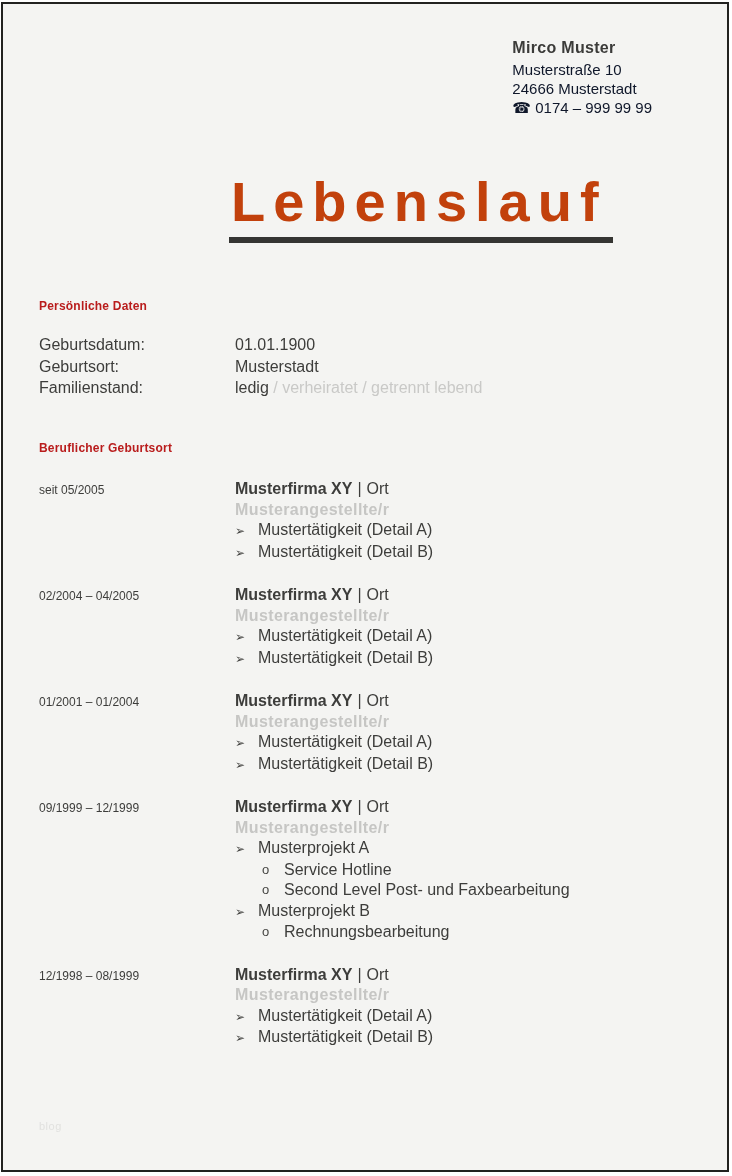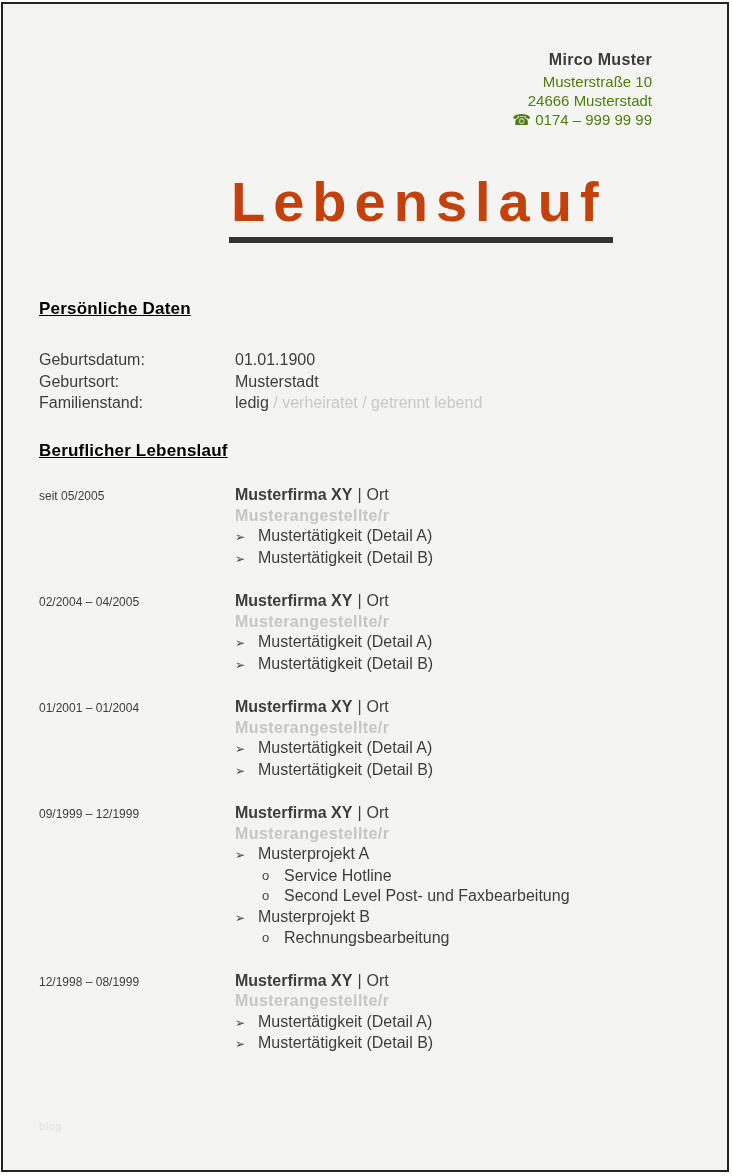--- a/index.html
+++ b/index.html
@@ -13,7 +13,7 @@
 
   
   .contact {
-    position:absolute; top:34px; right:75px; text-align:right; line-height:19px;margin-top:12px;
+    position:absolute; top:34px; right:75px; text-align:left; line-height:19px;
   }
   .contact .name { font-size:16px; font-weight:bold; color:#3b3b39; letter-spacing:.3px; margin-bottom:3px; }
   .contact .line { font-size:15px; color:#4d7c0f; }

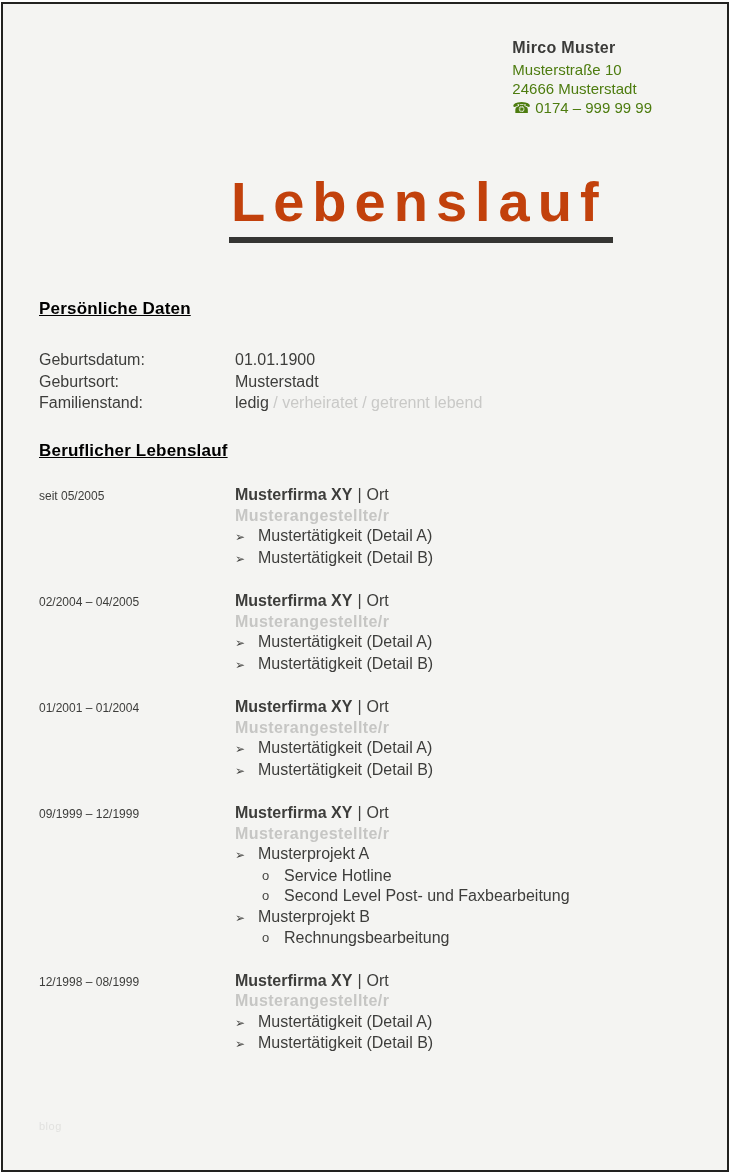--- a/index.html
+++ b/index.html
@@ -16,7 +16,7 @@
     position:absolute; top:34px; right:75px; text-align:left; line-height:19px;
   }
   .contact .name { font-size:16px; font-weight:bold; color:#3b3b39; letter-spacing:.3px; margin-bottom:3px; }
-  .contact .line { font-size:15px; color:#4d7c0f; }
+  .contact .line { font-size:15px; color:#0f172a; }
 
   
   .doc-title {

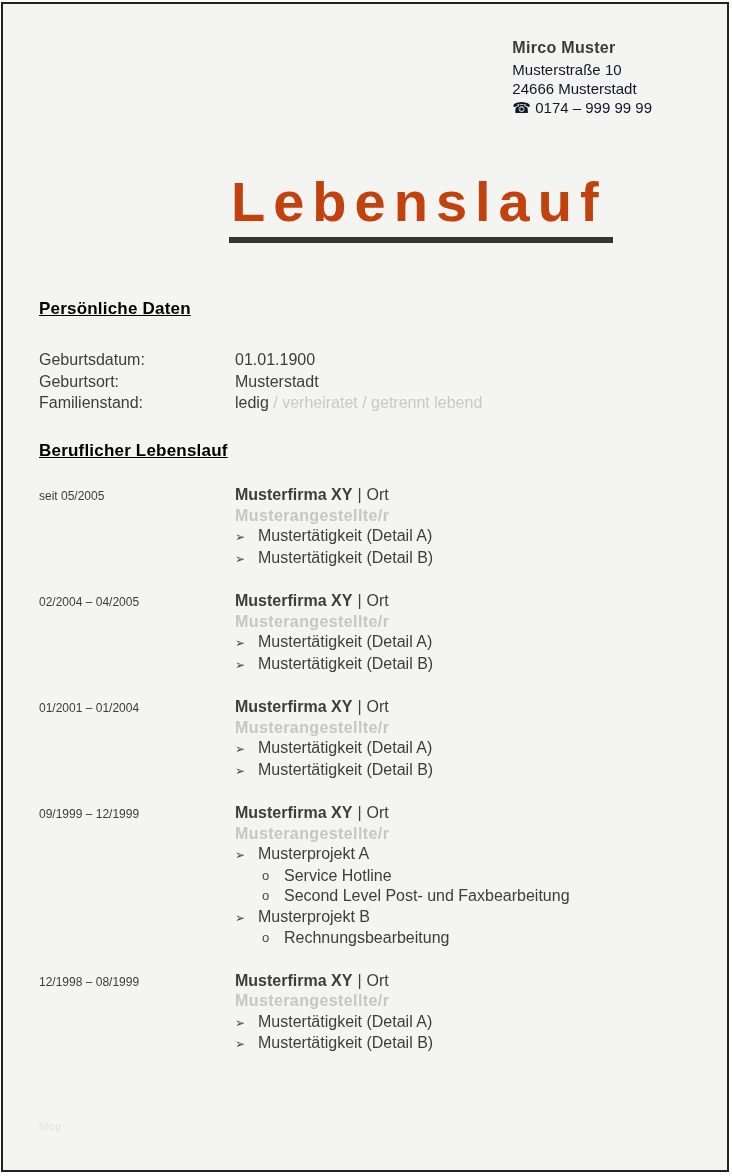--- a/index.html
+++ b/index.html
@@ -30,8 +30,8 @@
   
   .section { position:absolute; left:36px; right:40px; }
   .section-heading {
-    font-size:17px; font-weight:bold; color:#000000;
-    text-decoration:underline; letter-spacing:.2px;
+    font-size:12px; font-weight:bold; color:#b91c1c;
+    letter-spacing:.2px;
   }
 
   

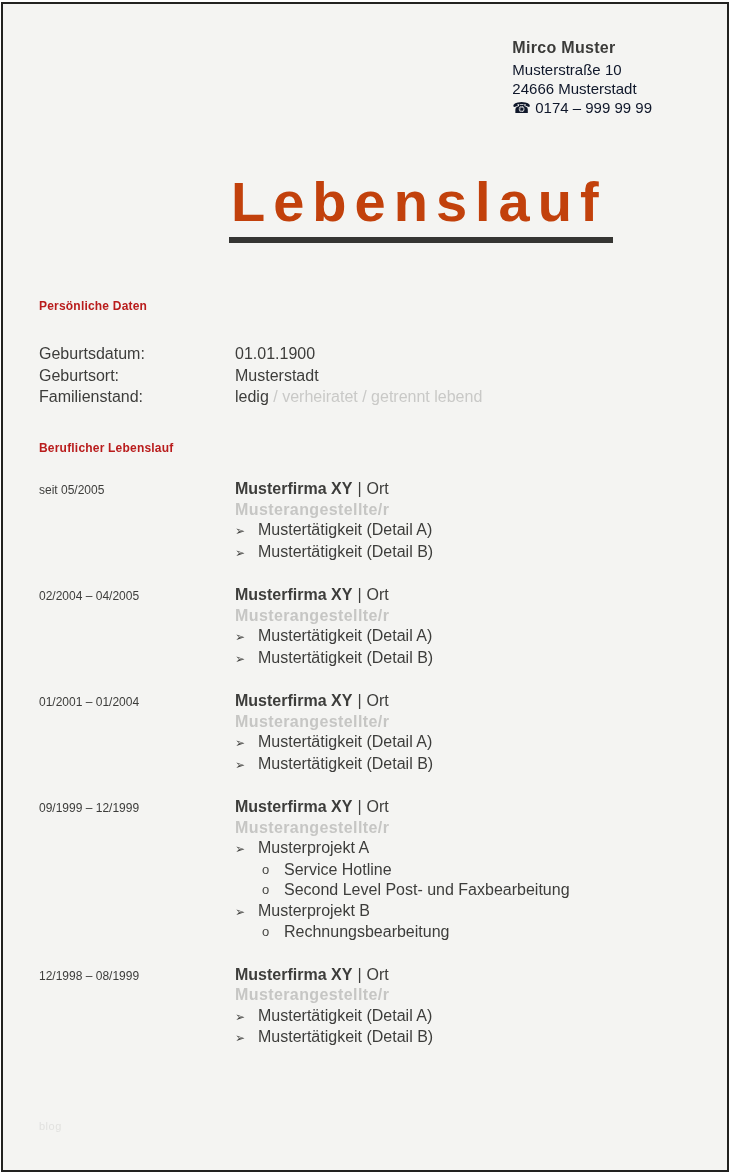--- a/index.html
+++ b/index.html
@@ -36,7 +36,7 @@
 
   
   .personal { top:295px; }
-  .personal .rows { margin-top:30px; }
+  .personal .rows { margin-top:21px; }
   .prow { display:flex; font-size:16px; line-height:21.5px; color:#3d3d3b; }
   .prow .label { width:196px; flex:none; }
   .muted { color:#c9c9c7; }

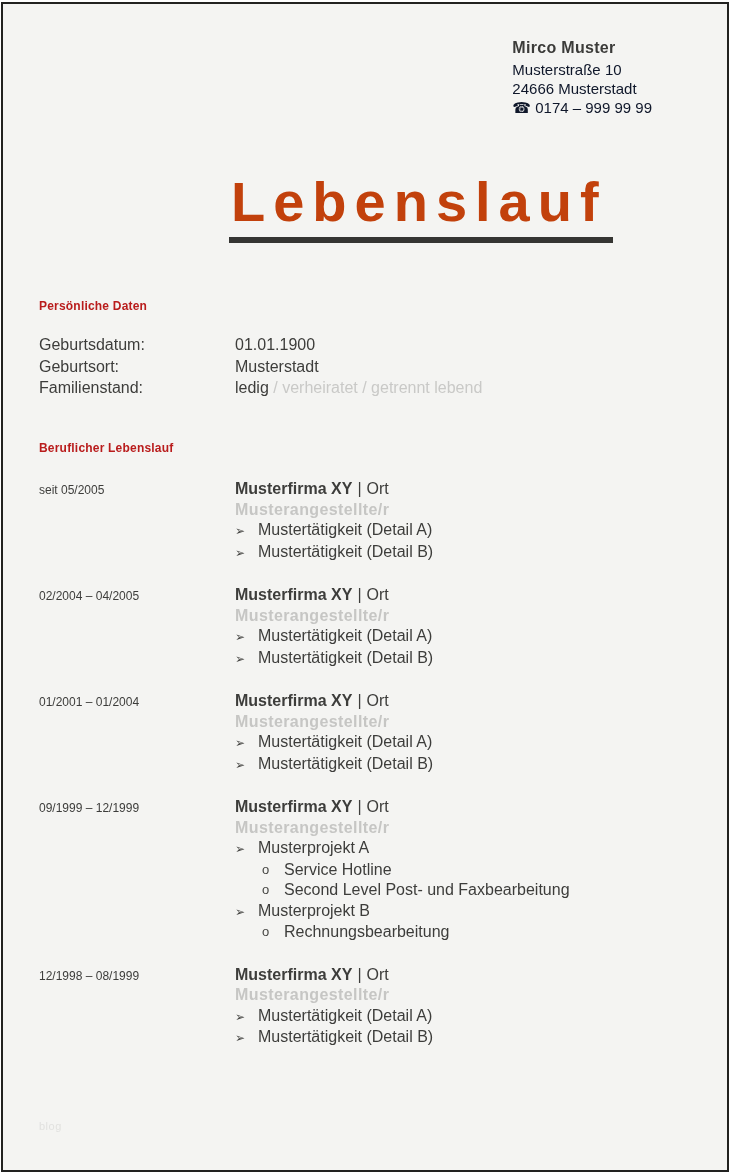--- a/index.html
+++ b/index.html
@@ -94,7 +94,7 @@
   </div>
 
   <div class="section career">
-    <div class="section-heading">Beruflicher Lebenslauf</div>
+    <div class="section-heading">Beruflicher Geburtsort</div>
     <div class="entries">
 
       <div class="entry">

